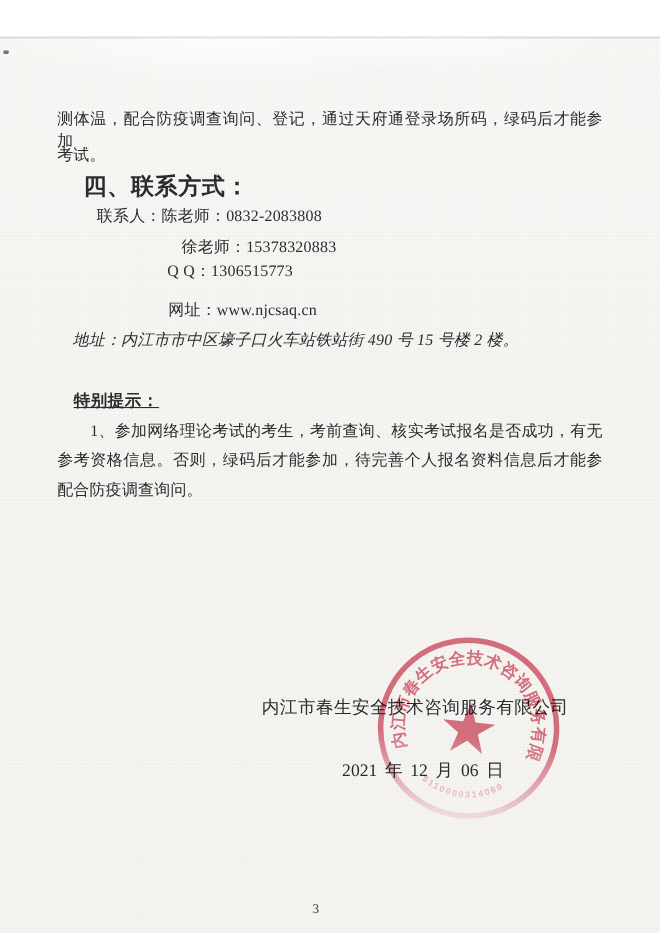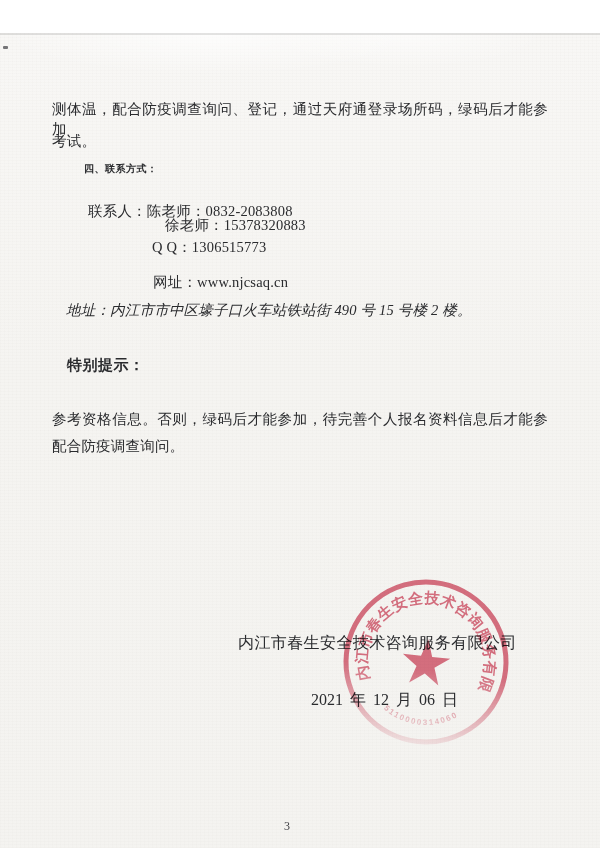--- a/index.html
+++ b/index.html
@@ -45,7 +45,7 @@
   <div class="ln just" style="left:52px;top:66px;width:496px;">测体温，配合防疫调查询问、登记，通过天府通登录场所码，绿码后才能参加</div>
   <div class="ln" style="left:52px;top:98px;">考试。</div>
 
-  <div class="ln b" style="left:84px;top:126px;font-size:10px;">四、联系方式：</div>
+  <div class="ln b" style="left:76px;top:126px;font-size:21px;">四、联系方式：</div>
   <div class="ln" style="left:88px;top:168px;text-align:center;">联系人：陈老师：0832-2083808</div>
   <div class="ln" style="left:165px;top:182px;">徐老师：15378320883</div>
   <div class="ln" style="left:152px;top:204px;">Q Q：1306515773</div>

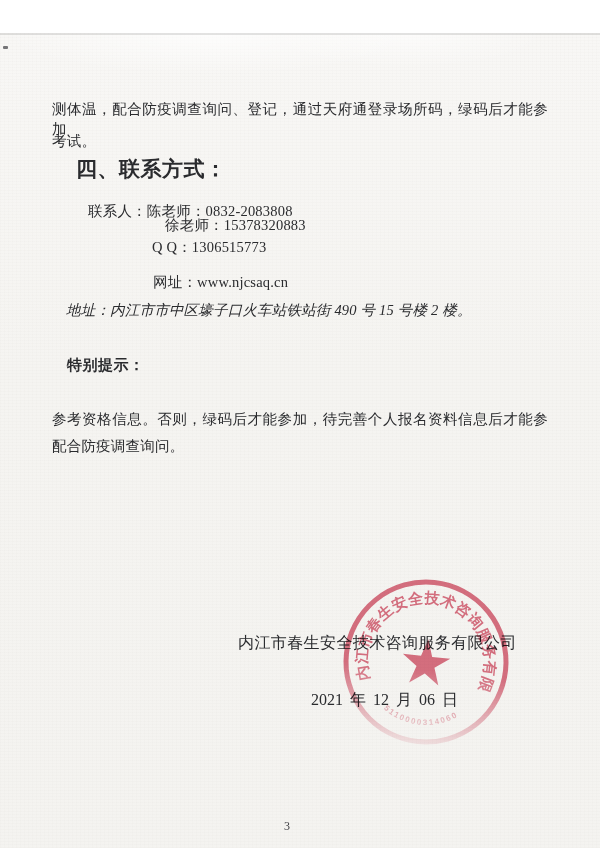--- a/index.html
+++ b/index.html
@@ -46,7 +46,7 @@
   <div class="ln" style="left:52px;top:98px;">考试。</div>
 
   <div class="ln b" style="left:76px;top:126px;font-size:21px;">四、联系方式：</div>
-  <div class="ln" style="left:88px;top:168px;text-align:center;">联系人：陈老师：0832-2083808</div>
+  <div class="ln" style="left:88px;top:154px;text-align:center;">联系人：陈老师：0832-2083808</div>
   <div class="ln" style="left:165px;top:182px;">徐老师：15378320883</div>
   <div class="ln" style="left:152px;top:204px;">Q Q：1306515773</div>
   <div class="ln" style="left:153px;top:239px;">网址：www.njcsaq.cn</div>

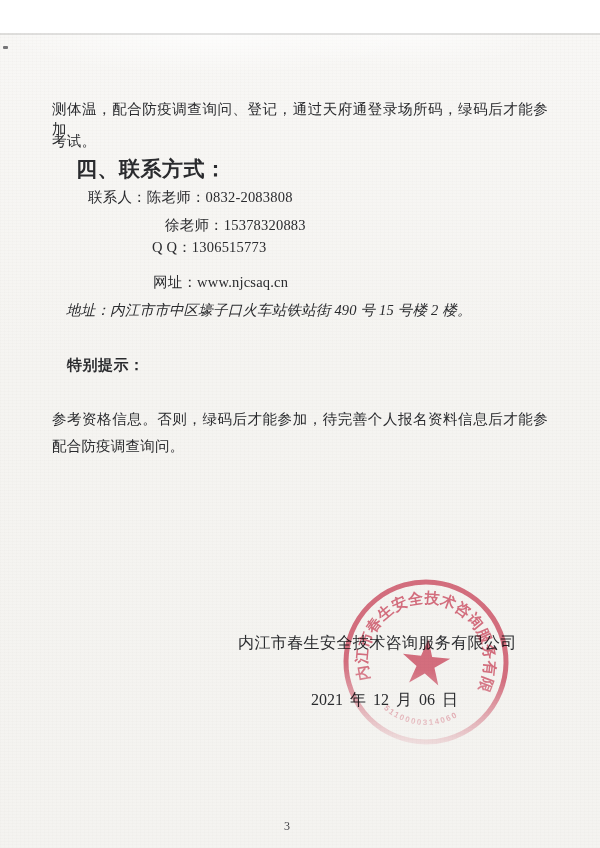--- a/index.html
+++ b/index.html
@@ -52,7 +52,7 @@
   <div class="ln" style="left:153px;top:239px;">网址：www.njcsaq.cn</div>
   <div class="ln" style="left:66px;top:267px;font-style:italic;">地址：内江市市中区壕子口火车站铁站街 490 号 15 号楼 2 楼。</div>
 
-  <div class="ln b" style="left:67px;top:322px;font-size:15px;">特别提示：</div>
+  <div class="ln b" style="left:67px;top:322px;font-size:15px;text-decoration:underline;">特别提示：</div>
   <div class="ln just" style="left:52px;top:376px;width:496px;">参考资格信息。否则，绿码后才能参加，待完善个人报名资料信息后才能参</div>
   <div class="ln" style="left:52px;top:403px;">配合防疫调查询问。</div>
 

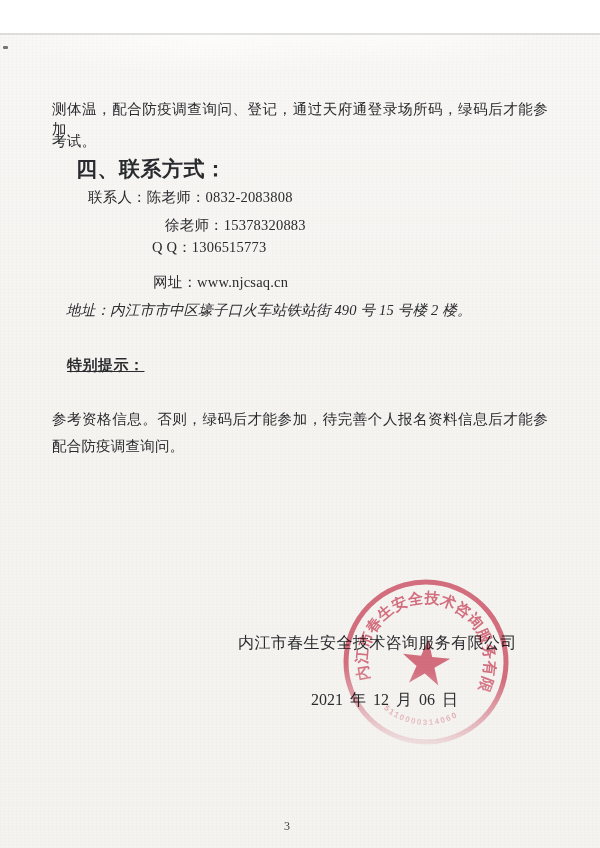--- a/index.html
+++ b/index.html
@@ -53,6 +53,7 @@
   <div class="ln" style="left:66px;top:267px;font-style:italic;">地址：内江市市中区壕子口火车站铁站街 490 号 15 号楼 2 楼。</div>
 
   <div class="ln b" style="left:67px;top:322px;font-size:15px;text-decoration:underline;">特别提示：</div>
+  <div class="ln just" style="left:82px;top:349px;width:466px;">1、参加网络理论考试的考生，考前查询、核实考试报名是否成功，有无</div>
   <div class="ln just" style="left:52px;top:376px;width:496px;">参考资格信息。否则，绿码后才能参加，待完善个人报名资料信息后才能参</div>
   <div class="ln" style="left:52px;top:403px;">配合防疫调查询问。</div>
 

